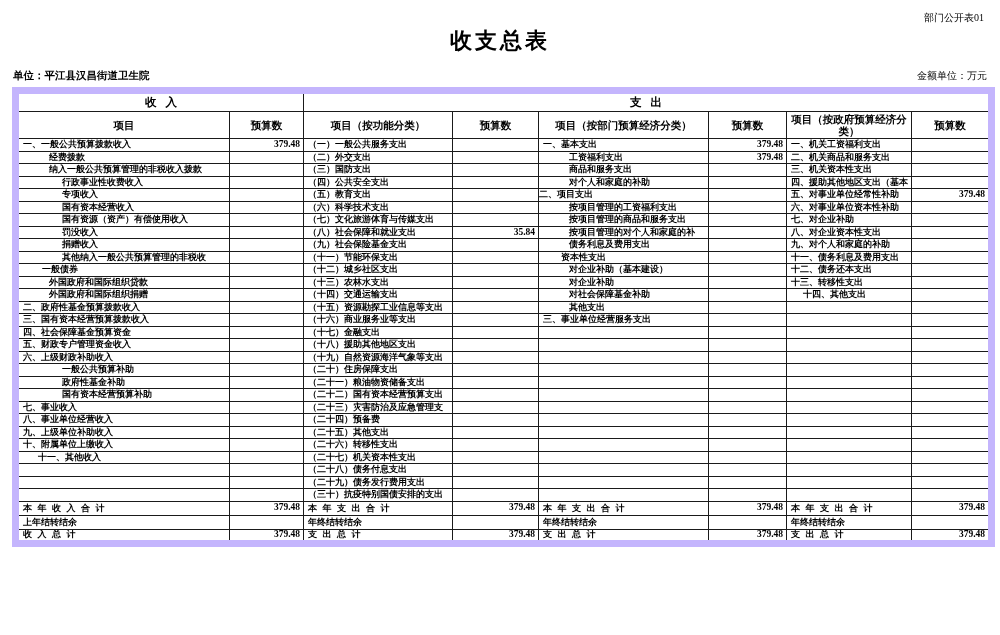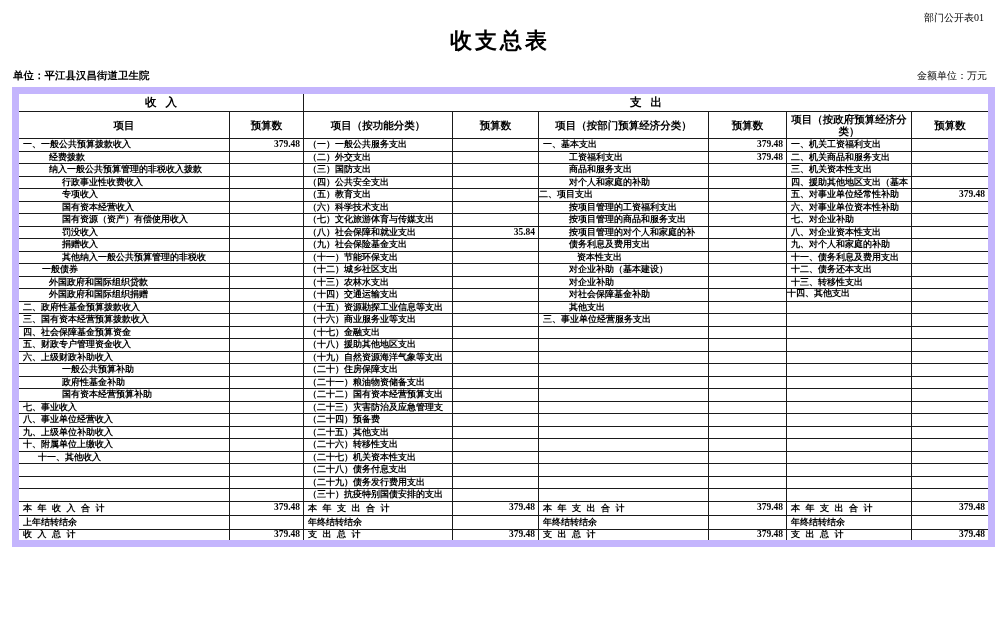--- a/index.html
+++ b/index.html
@@ -177,7 +177,7 @@
           <td class="val"></td>
           <td class="item" style="padding-left: 4px;">（十一）节能环保支出</td>
           <td class="val"></td>
-          <td class="item" style="padding-left: 38px;">资本性支出</td>
+          <td class="item" style="padding-left: 22px;">资本性支出</td>
           <td class="val"></td>
           <td class="item" style="padding-left: 4px;">十一、债务利息及费用支出</td>
           <td class="val"></td>

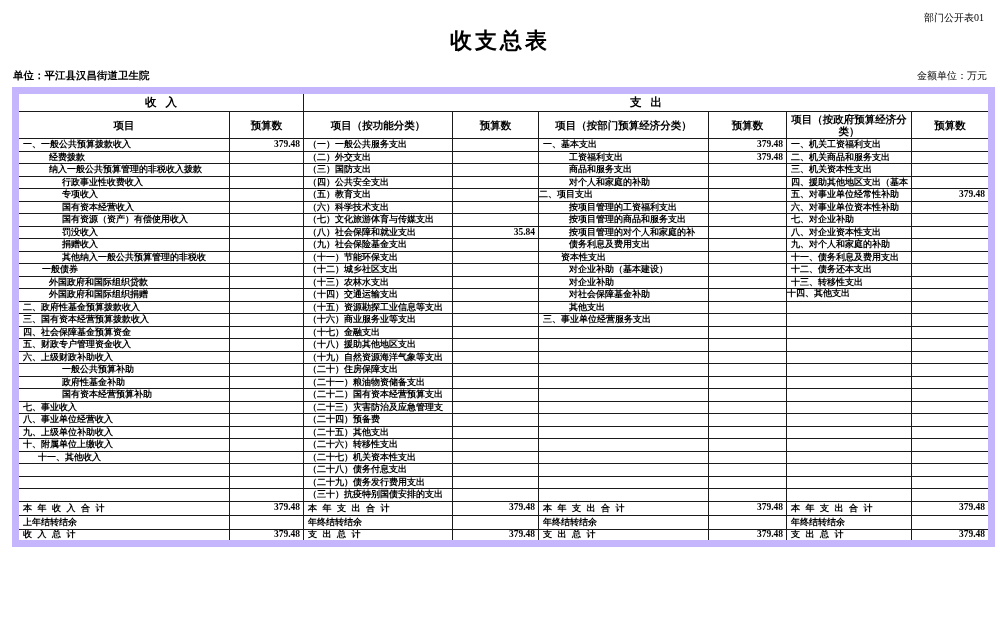--- a/index.html
+++ b/index.html
@@ -209,7 +209,7 @@
           <td class="val"></td>
           <td class="item" style="padding-left: 30px;">对社会保障基金补助</td>
           <td class="val"></td>
-          <td class="item" style="padding-left: 0; font-family: Liberation Mono, monospace;">十四、其他支出</td>
+          <td class="item" style="padding-left: 16px;">十四、其他支出</td>
           <td class="val"></td>
         </tr>
         <tr>

